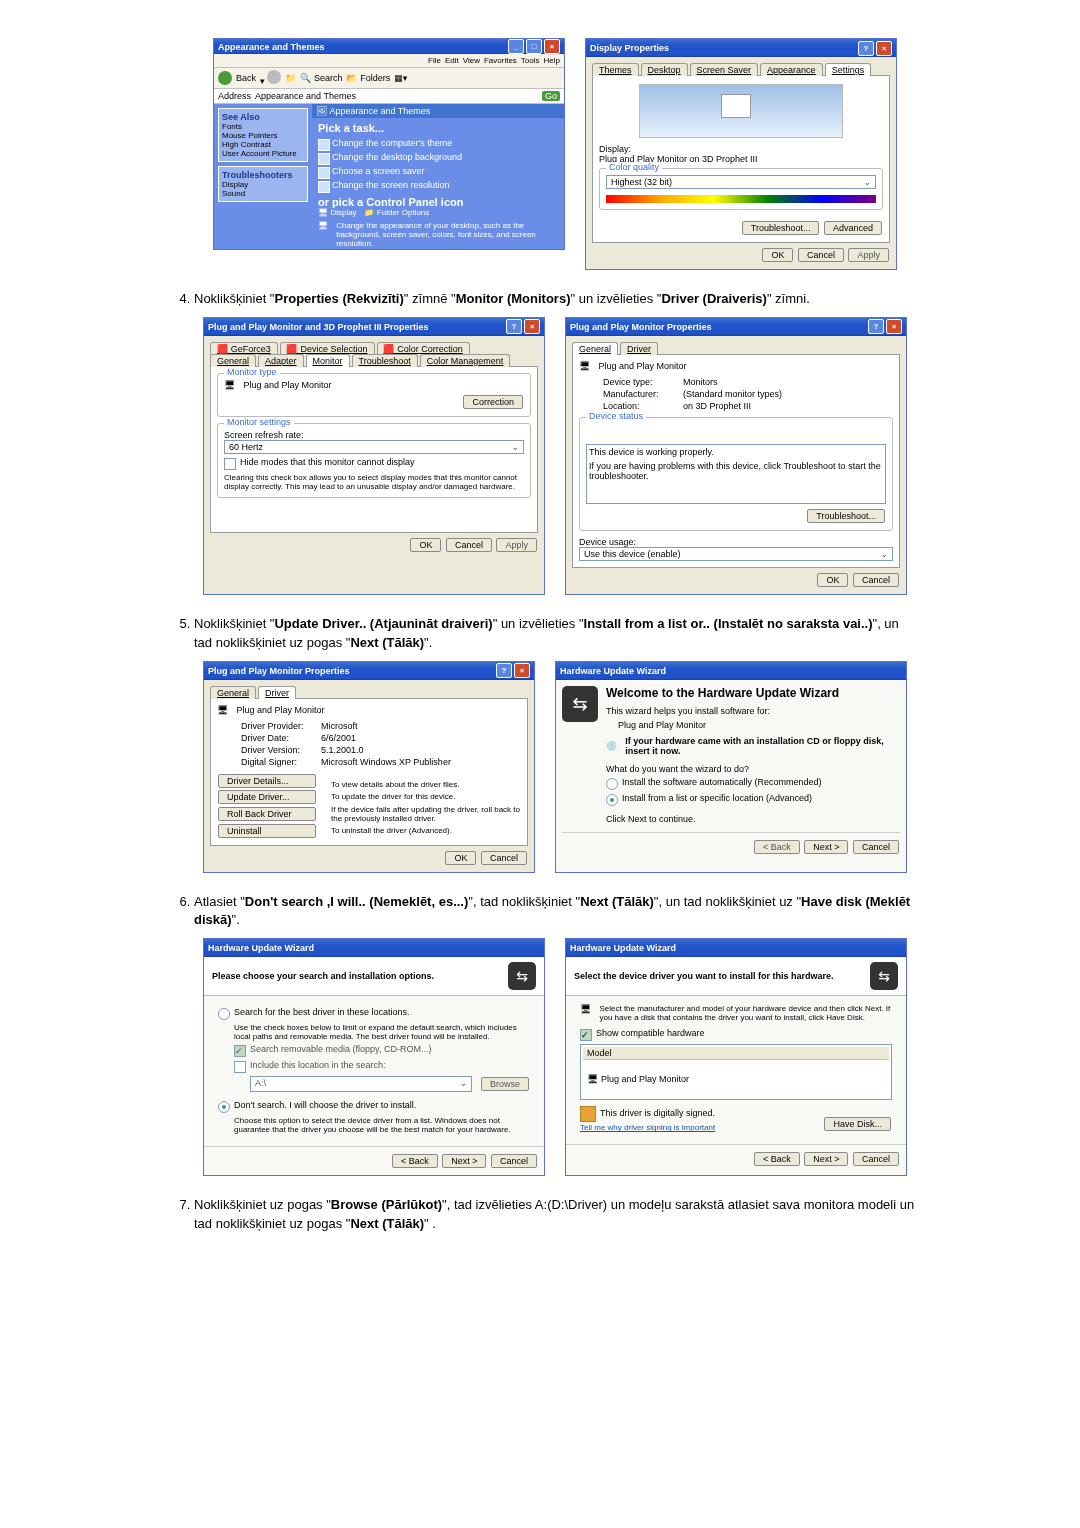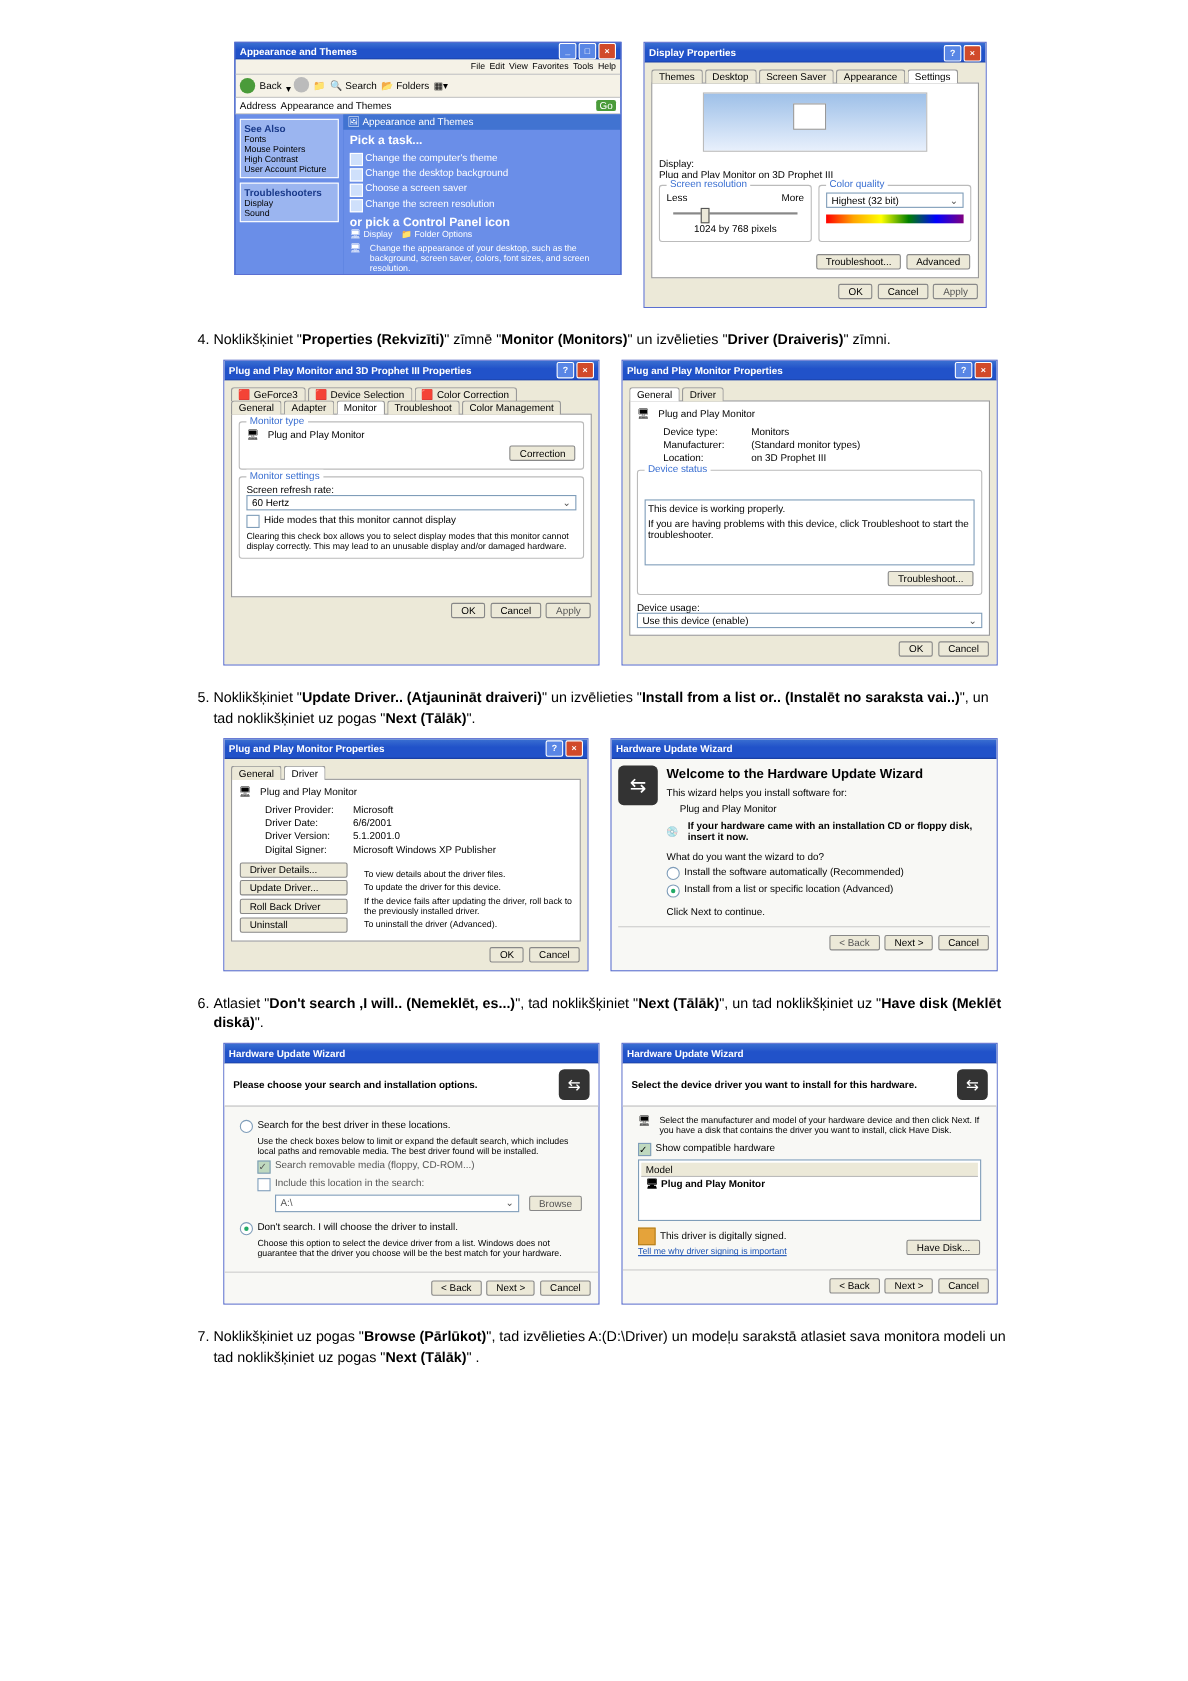--- a/index.html
+++ b/index.html
@@ -47,7 +47,7 @@
   .client { background:#ece9d8; flex:1; padding:6px; position:relative;}
   .client2 { background:#f8f8f5; flex:1; padding:6px; position:relative;}
   .tabs { display:flex; gap:2px; margin-bottom:-1px;}
-  .tab { border:1px solid #999; border-bottom:none; background:#ece9d8; padding:1px 6px; border-radius:3px 3px 0 0;}
+  .tab { border:1px solid #999; border-bottom:none; background:#ece9d8; padding:1px 6px; border-radius:3px 3px 0 0;text-decoration:underline;}
   .tab.active { background:#fff;}
   .panel { border:1px solid #999; background:#fff; padding:6px;}
   .group { border:1px solid #bbb; padding:6px; margin-bottom:6px; position:relative; border-radius:3px;}

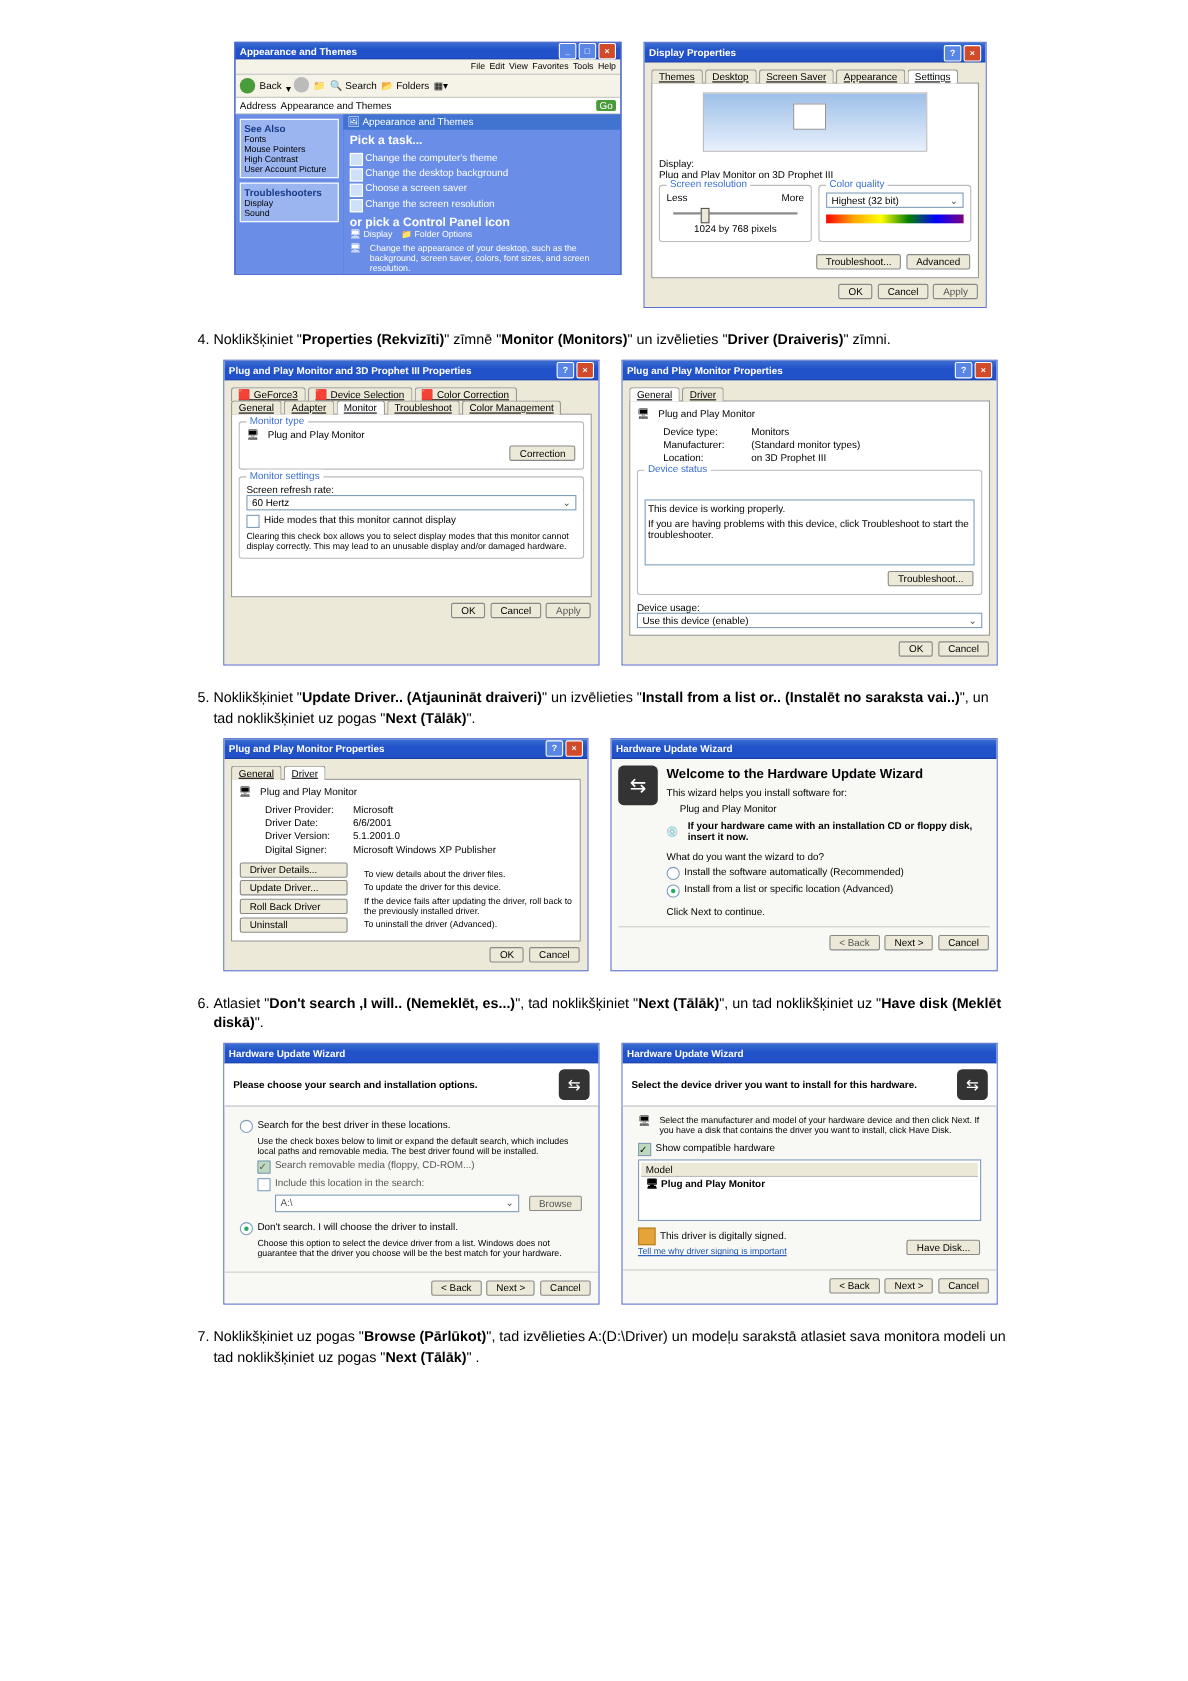--- a/index.html
+++ b/index.html
@@ -186,17 +186,6 @@
           <div>Plug and Play Monitor on 3D Prophet III</div>
           <div class="flex" style="gap:6px; margin-top:4px;">
             <div class="group" style="flex:1;">
-              <div class="group-title">Screen resolution</div>
-              <div class="flex" style="justify-content:space-between">
-                <span>Less</span>
-                <span>More</span>
-              </div>
-              <div class="slider-track">
-                  <div class="slider-thumb"></div>
-                </div>
-              <div style="text-align:center">1024 by 768 pixels</div>
-            </div>
-            <div class="group" style="flex:1;">
               <div class="group-title">Color quality</div>
               <div class="sel">
                   <span>Highest (32 bit)</span>

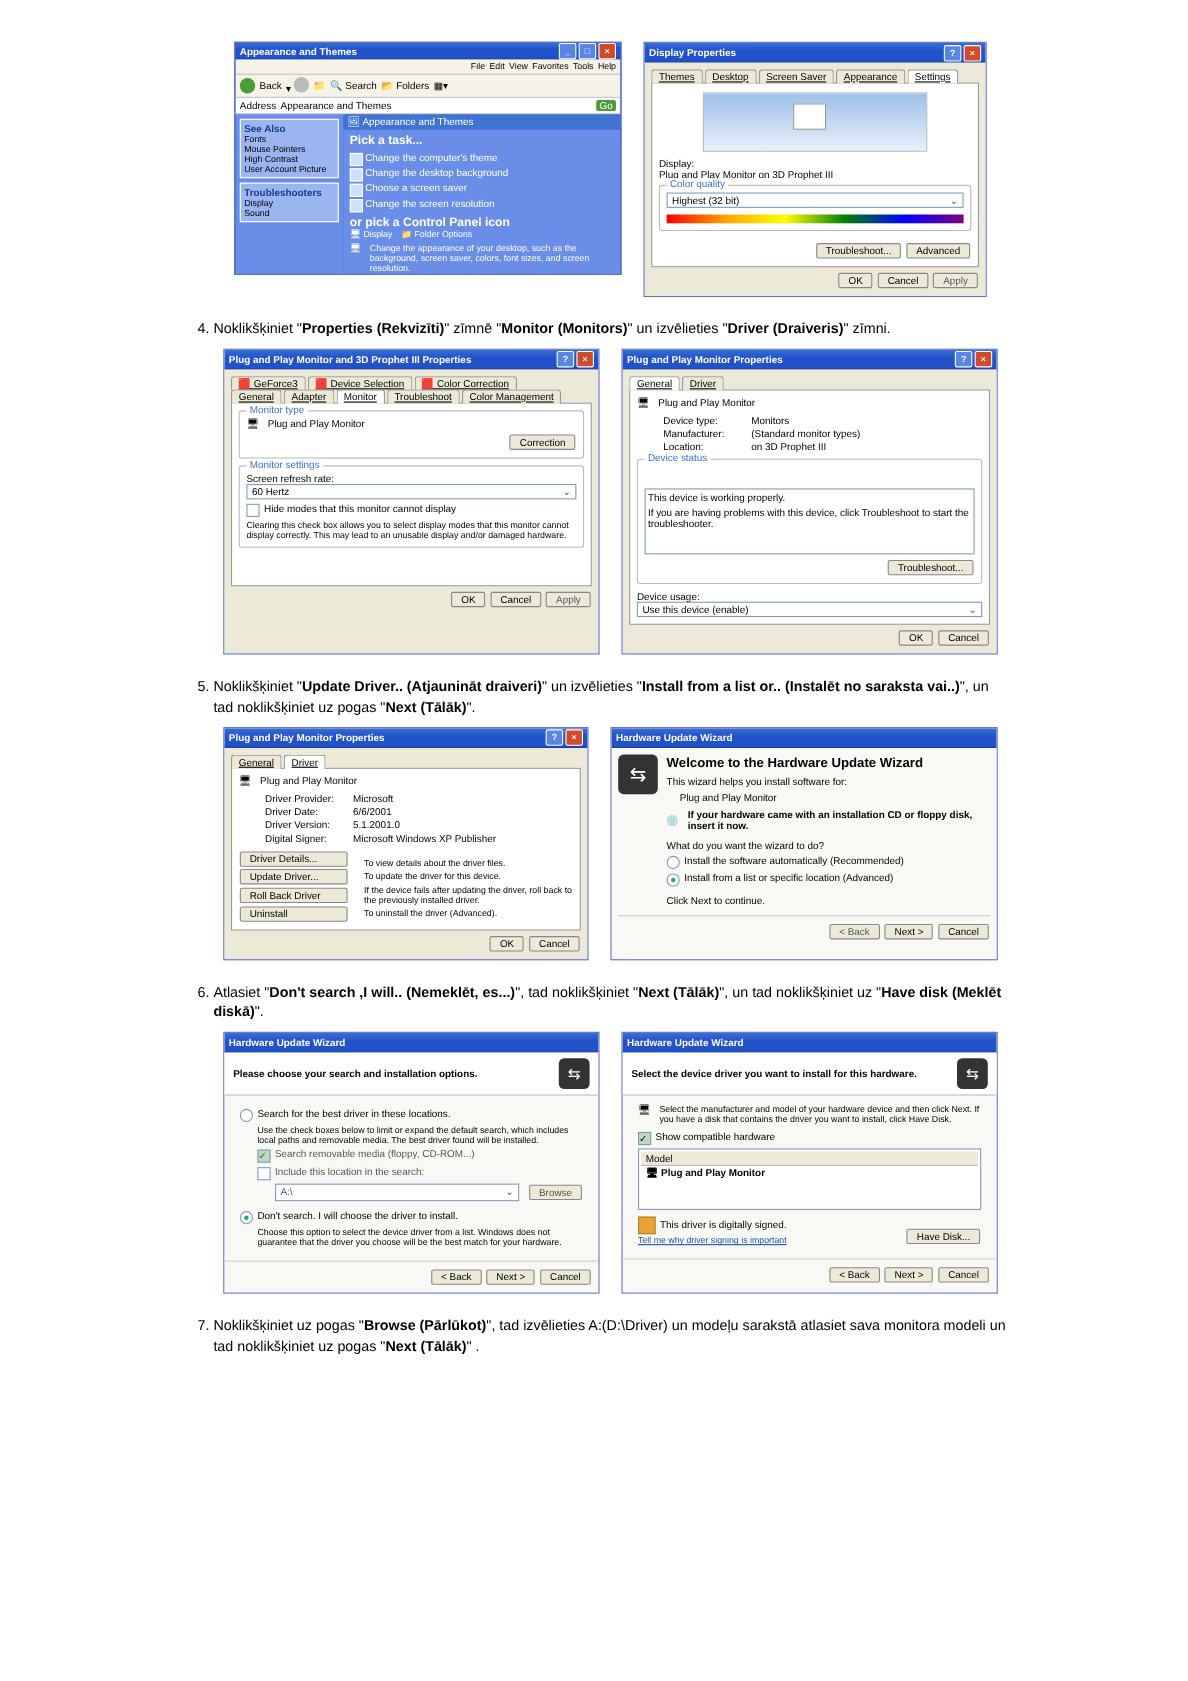--- a/index.html
+++ b/index.html
@@ -491,7 +491,7 @@
             </div>
           <div class="listbox" style="height:50px;">
             <div style="background:#ece9d8;border-bottom:1px solid #bbb;padding:1px 4px;">Model</div>
-            <div style="padding:1px 4px;font-weight:bold;">🖥 <span>Plug and Play Monitor</span></div>
+            <div style="padding:14px 4px;">🖥 <span>Plug and Play Monitor</span></div>
           </div>
           <div class="flex" style="justify-content:space-between;align-items:flex-end;margin-top:6px;">
             <div>

